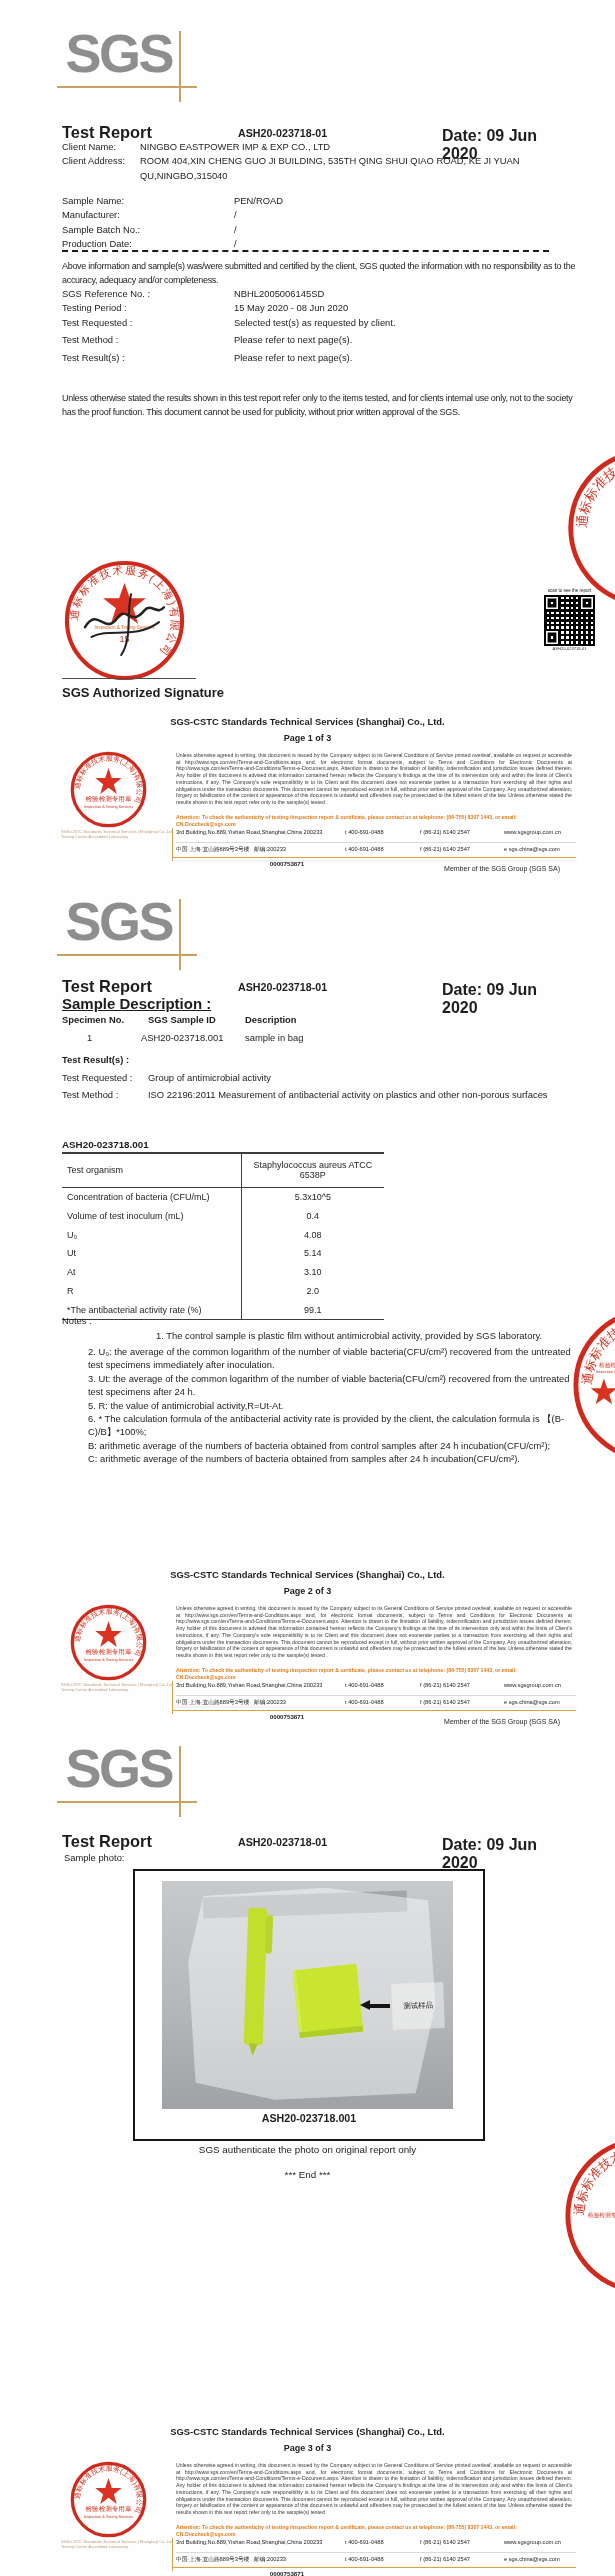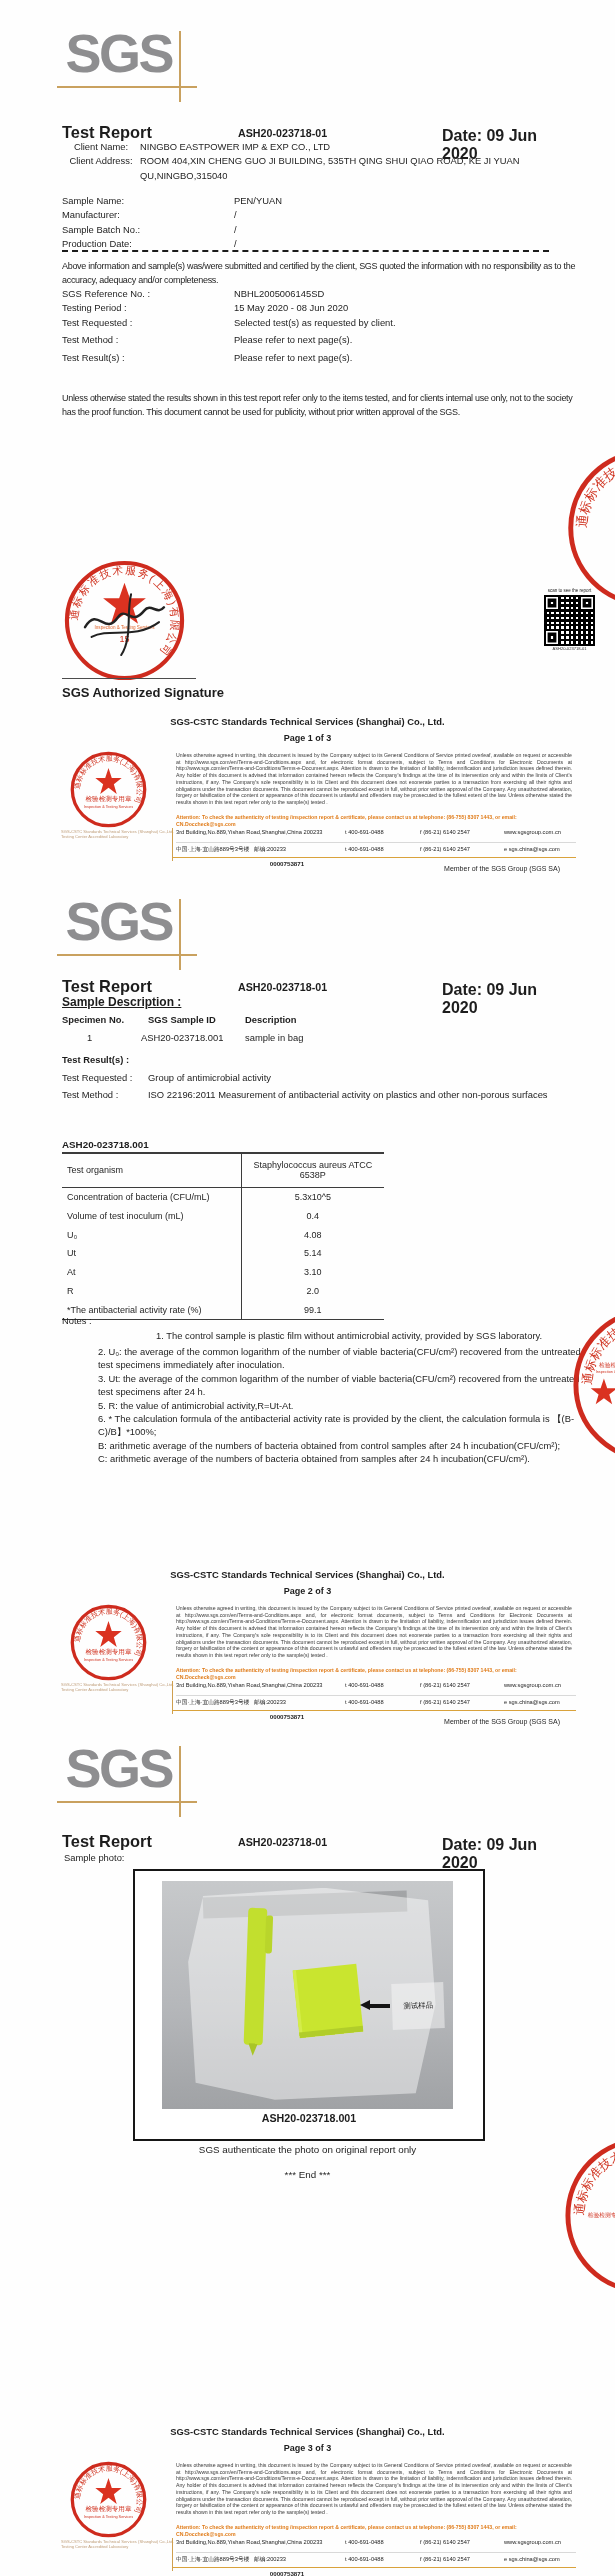--- a/index.html
+++ b/index.html
@@ -24,7 +24,7 @@
   .kv{position:absolute;left:62px;width:504px;font-size:9.4px;line-height:14.3px;}
   .kv .r{display:flex;}
   .kv .kl{flex:0 0 172px;}
-  .kv.client .kl{flex:0 0 78px;text-align:center;}
+  .kv.client .kl{flex:0 0 78px;}
   .kv .kvv{flex:1;max-width:424px;}
   .kv .mt{margin-top:3.3px;}
 

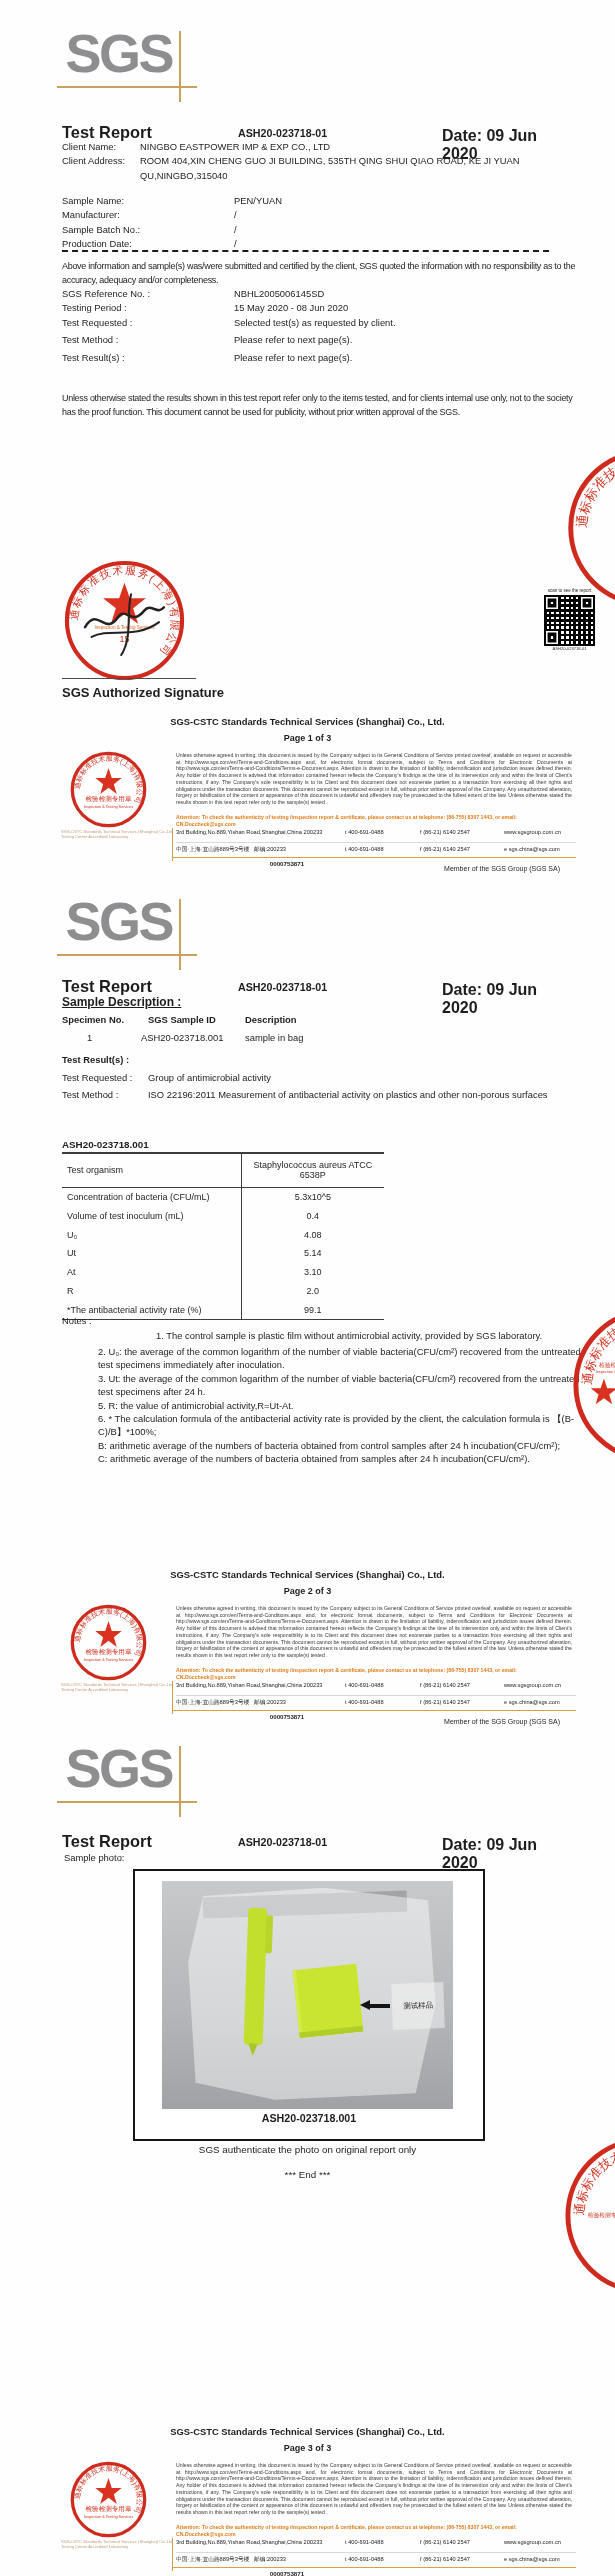--- a/index.html
+++ b/index.html
@@ -122,7 +122,7 @@
     <div class="kv" style="top:194px">
       <div class="r">
           <span class="kl">Sample Name:</span>
-          <span class="kvv">PEN/YUAN</span>
+          <span class="kvv">PEN/ROAD</span>
         </div>
       <div class="r">
           <span class="kl">Manufacturer:</span>

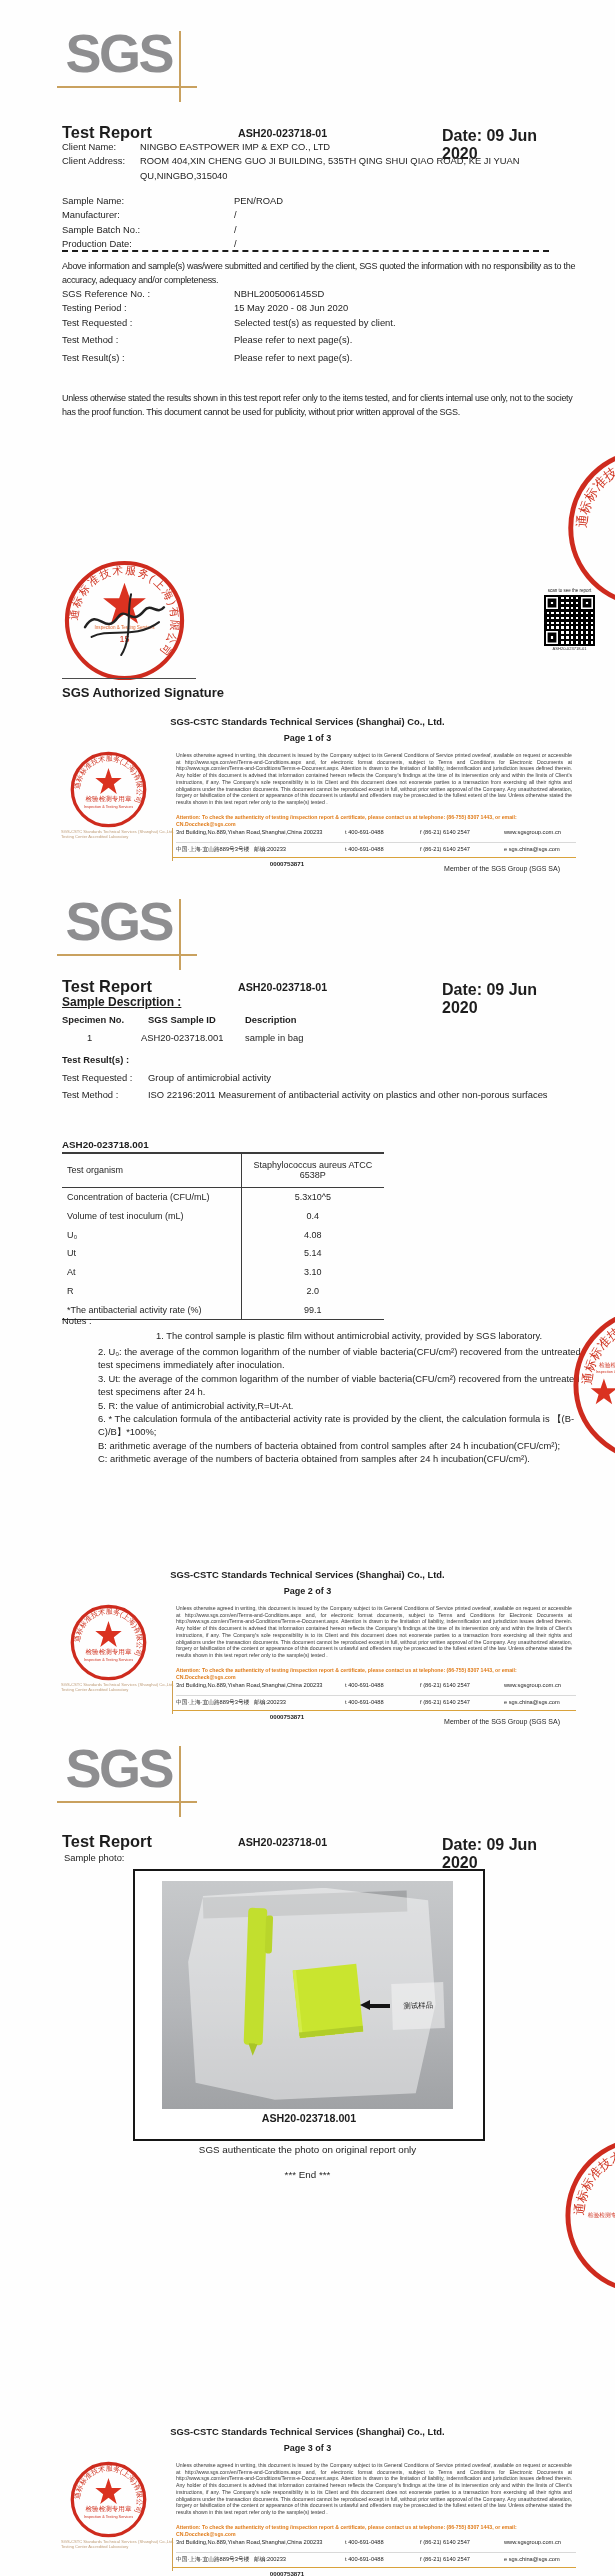--- a/index.html
+++ b/index.html
@@ -253,7 +253,7 @@
       <span class="t-date">Date: 09 Jun 2020</span>
     </div>
 
-    <div class="abs b underl" style="left:62px;top:995px;font-size:12px">Sample Description :</div>
+    <div class="abs b underl" style="left:62px;top:995px;font-size:15px">Sample Description :</div>
 
     <span class="spec b" style="left:62px;top:1014px">Specimen No.</span>
     <span class="spec b" style="left:148px;top:1014px">SGS Sample ID</span>

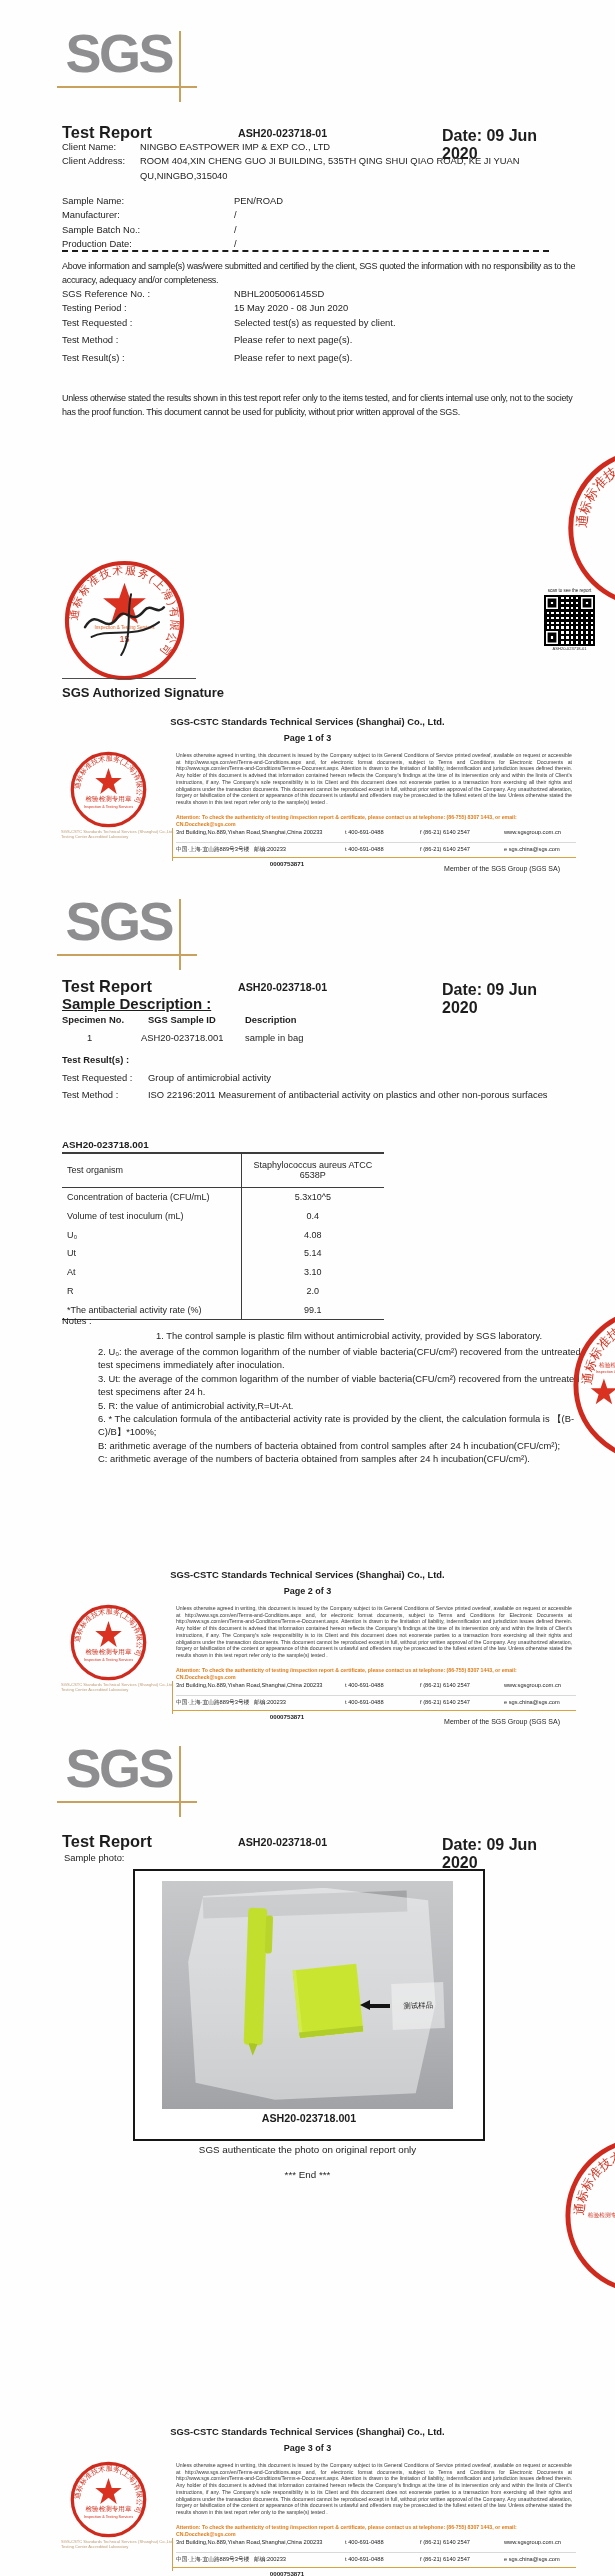--- a/index.html
+++ b/index.html
@@ -53,7 +53,7 @@
   .rtable td:first-child{border-right:1.2px solid #3c3c3c;width:167px;}
   .rtable td:last-child{text-align:center;}
   .rtable tr.org td{border-bottom:0.8px solid #3c3c3c;height:29.5px;margin-top:16px;}
-  .notes{position:absolute;left:98px;top:1345px;width:487px;font-size:9.4px;line-height:13.4px;}
+  .notes{position:absolute;left:88px;top:1345px;width:487px;font-size:9.4px;line-height:13.4px;}
   .notes p{margin:0;}
   .note1{position:absolute;left:156px;top:1330px;font-size:9.4px;}
   .underl{text-decoration:underline;}

